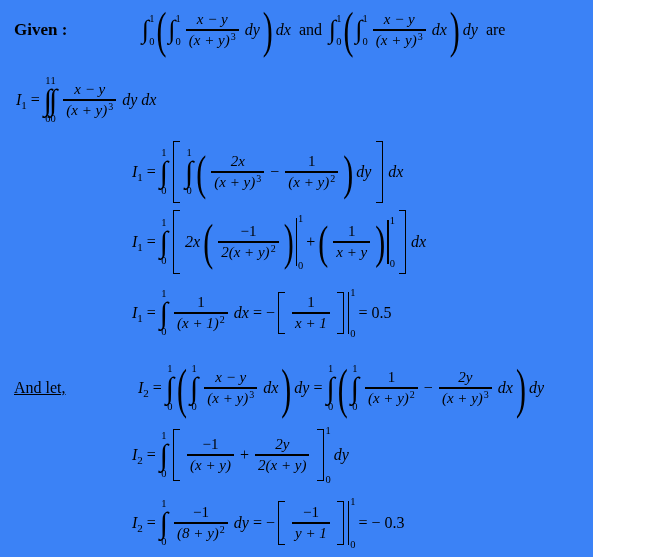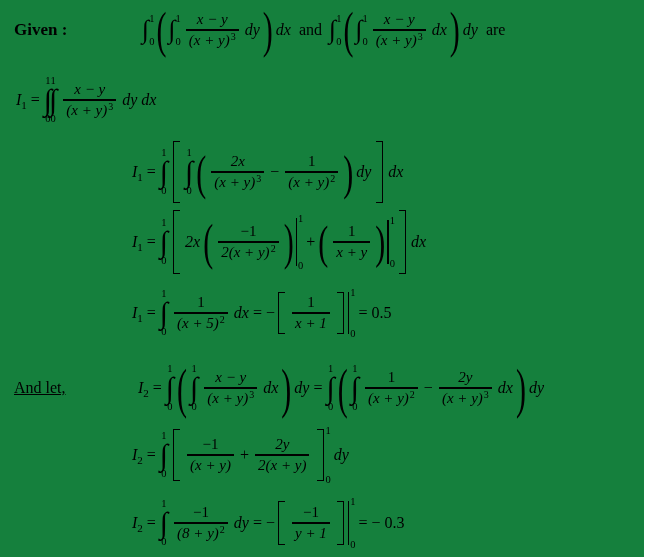--- a/index.html
+++ b/index.html
@@ -3,7 +3,7 @@
 <meta charset="utf-8">
 <style>
   html,body{margin:0;padding:0;background:#fff;}
-  #page{position:relative;width:644px;height:557px;background:#15803d;color:#000;
+  #page{position:relative;width:593px;height:557px;background:#3b82f6;color:#000;
         font-family:"Liberation Serif","DejaVu Serif",serif;font-size:16px;overflow:hidden;}
   .row{position:absolute;display:flex;align-items:center;white-space:nowrap;}
   .lbl{font-weight:bold;font-style:normal;font-size:17px;}

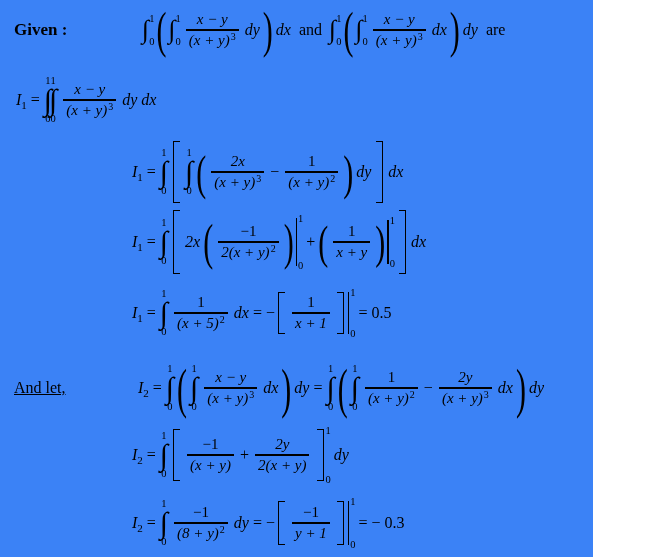--- a/index.html
+++ b/index.html
@@ -210,7 +210,7 @@
     <span class="frac">
       <span class="num rm">1</span>
       <span class="bar"></span>
-      <span class="den"><span>(x + 5)</span><span class="exp">2</span></span>
+      <span class="den"><span>(x + 1)</span><span class="exp">2</span></span>
     </span>
     <span class="m">dx</span>
     <span class="up">=</span>

